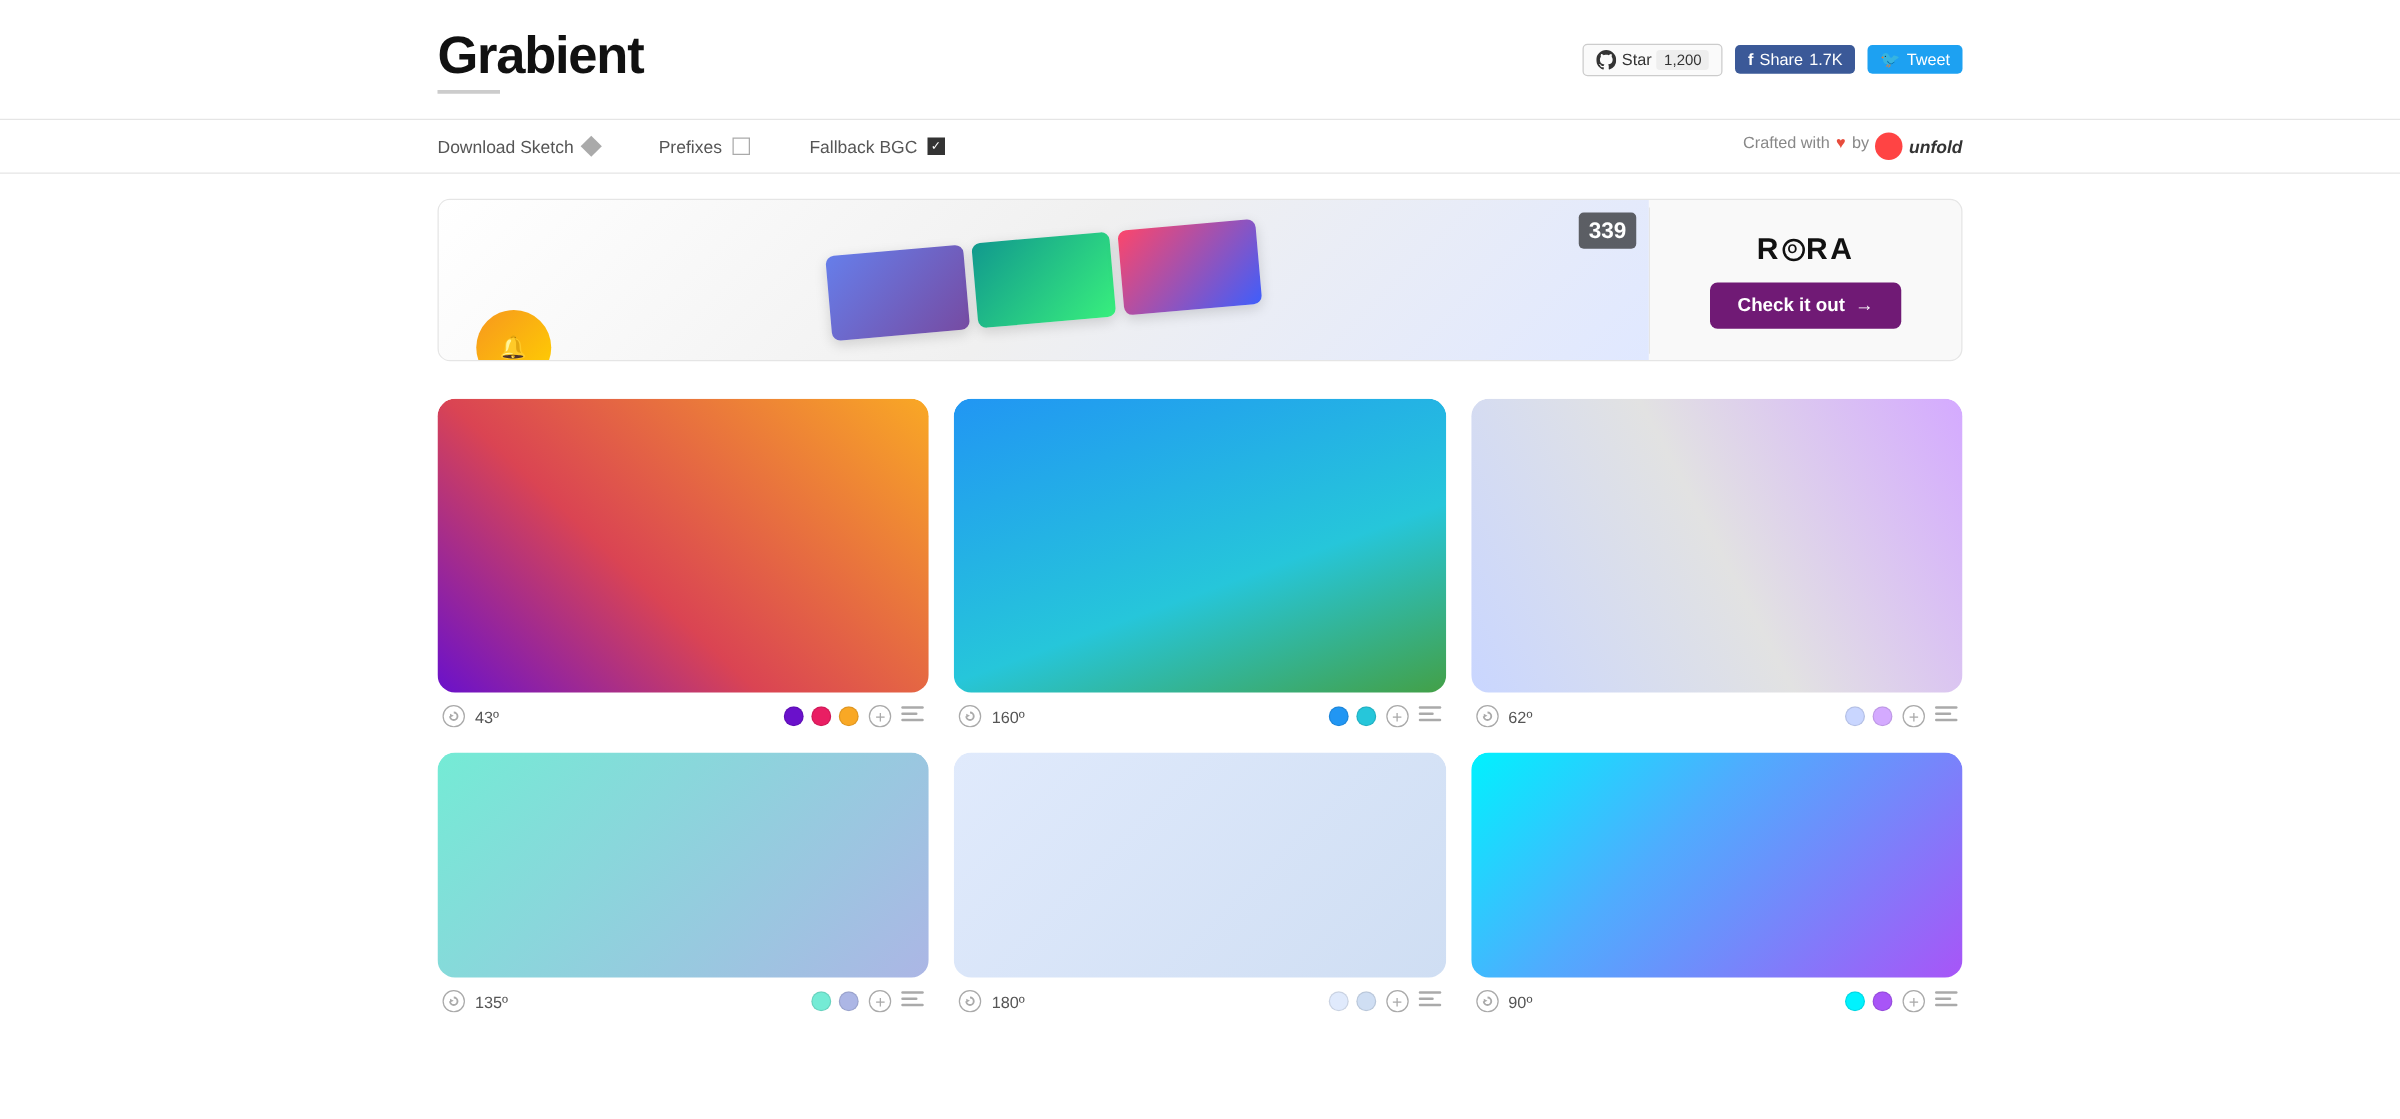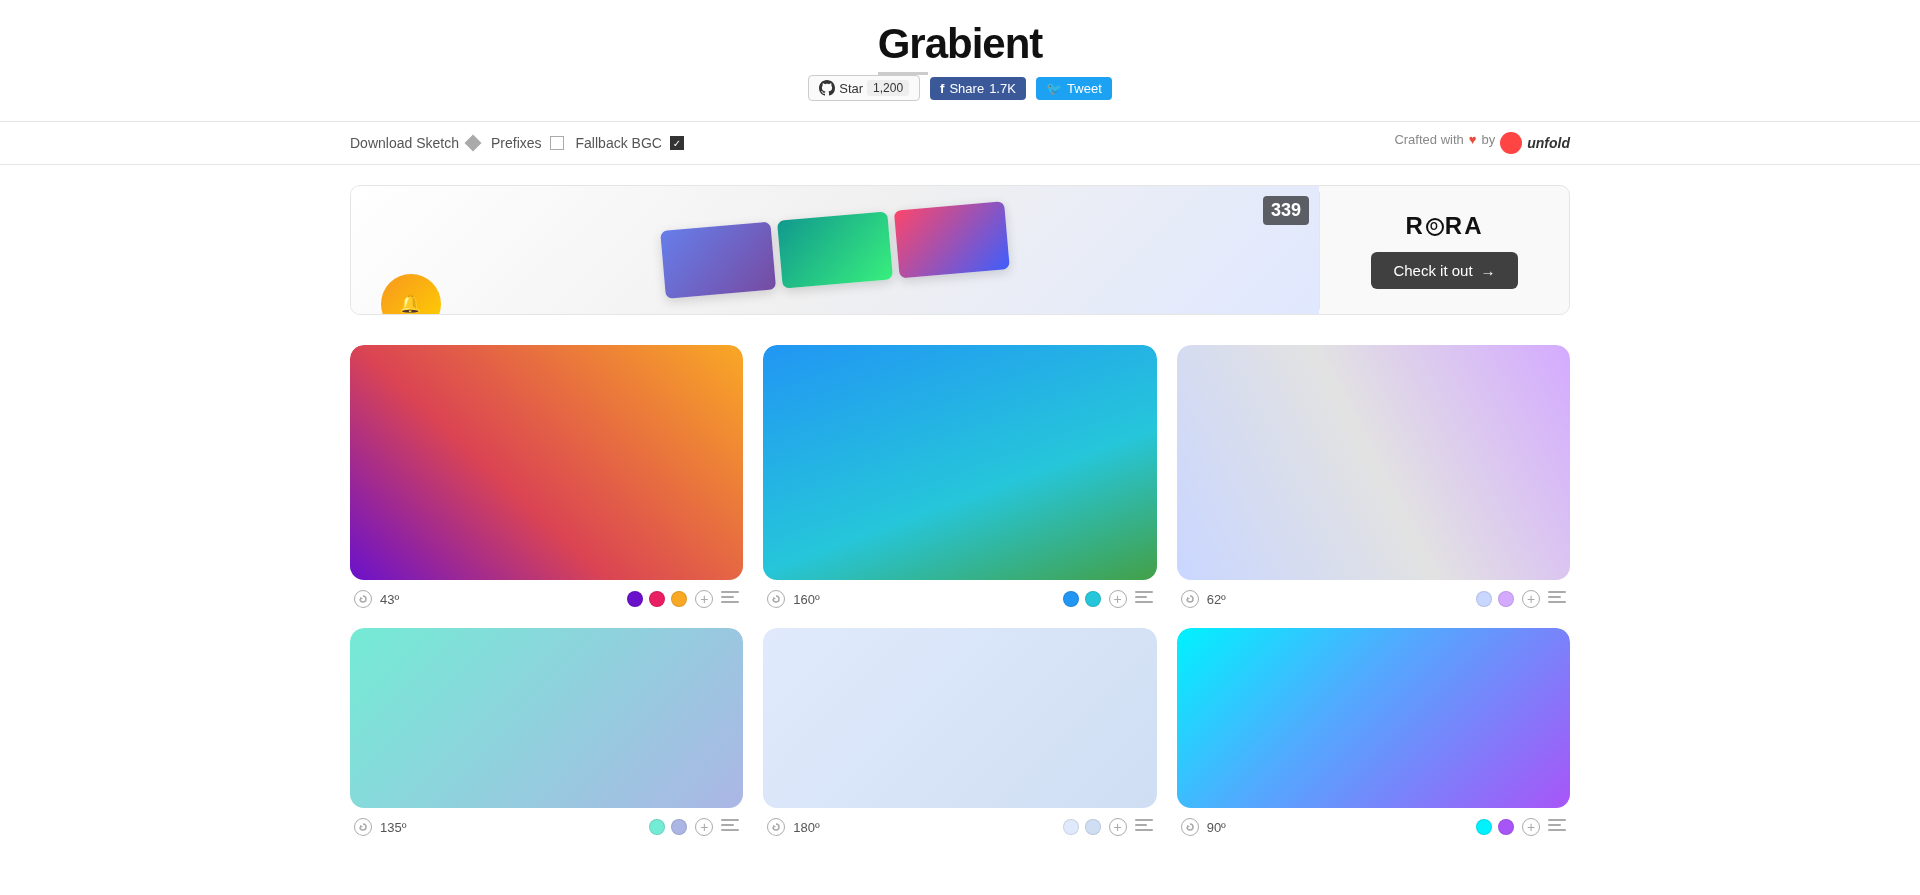--- a/index.html
+++ b/index.html
@@ -11,7 +11,6 @@
       align-items: center;
       justify-content: space-between;
       padding: 20px 350px 10px 350px;
-      flex-direction: column;
     }
     .logo {
       font-size: 42px;

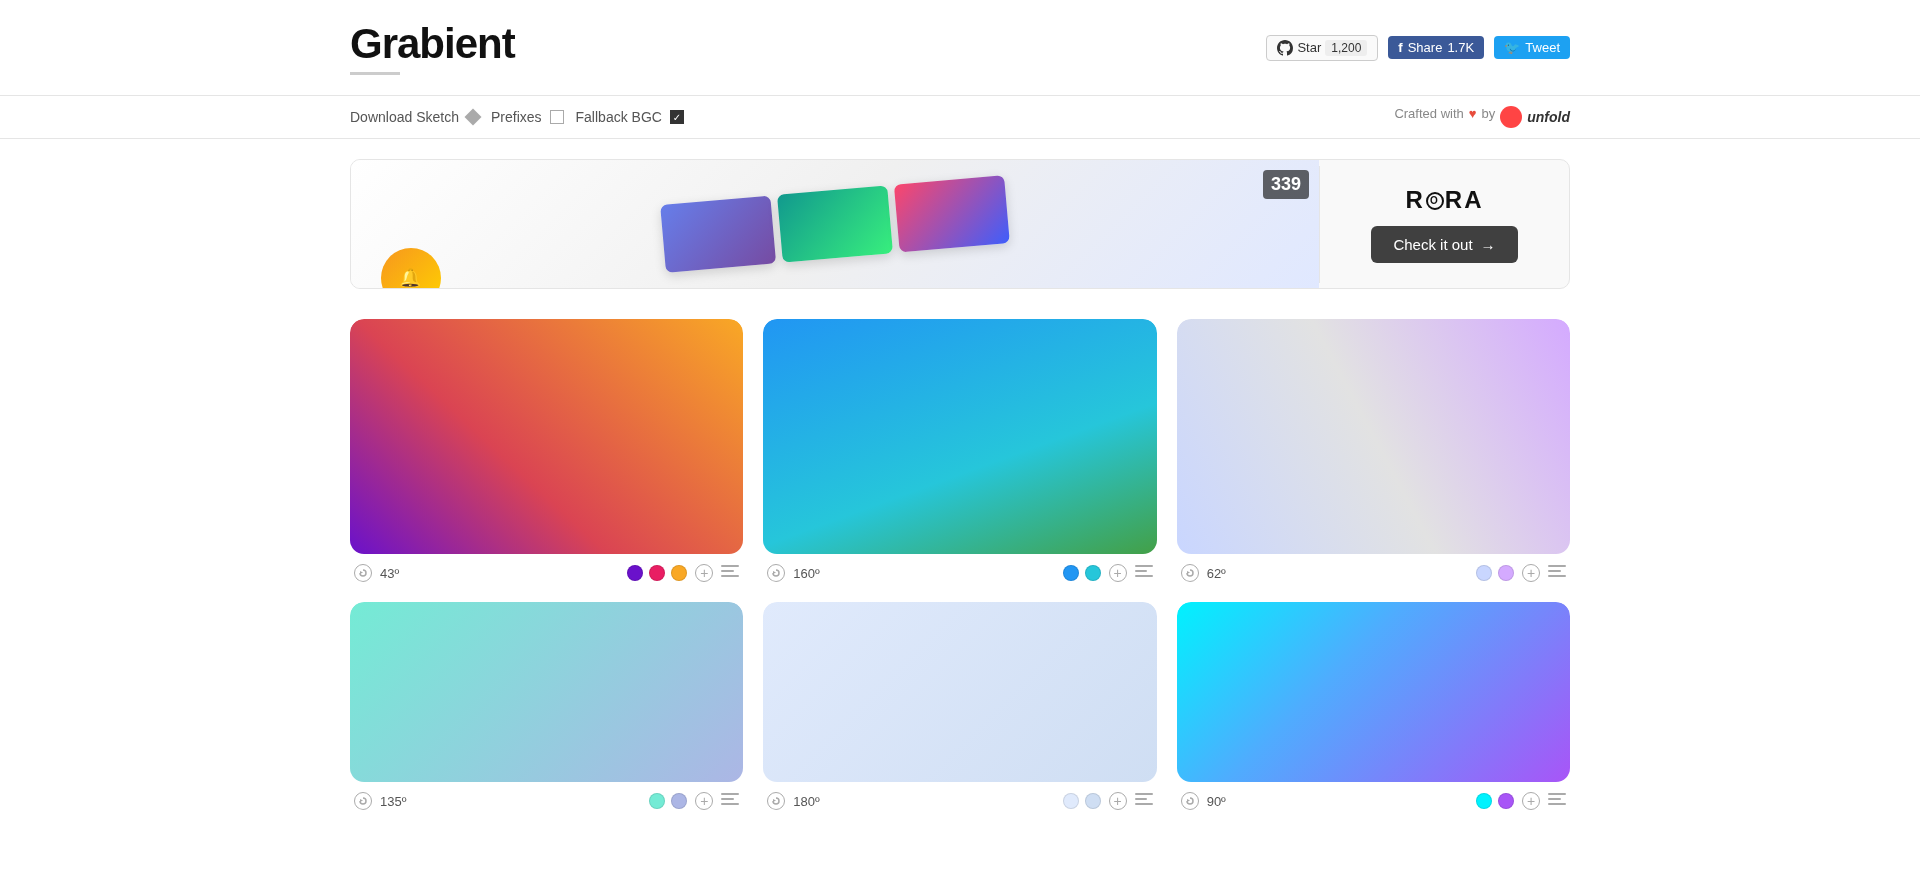--- a/index.html
+++ b/index.html
@@ -82,7 +82,7 @@
       display: flex;
       align-items: center;
       padding: 10px 350px;
-      gap: 12px;
+      gap: 48px;
       margin-top: 10px;
     }
     .toolbar-item {

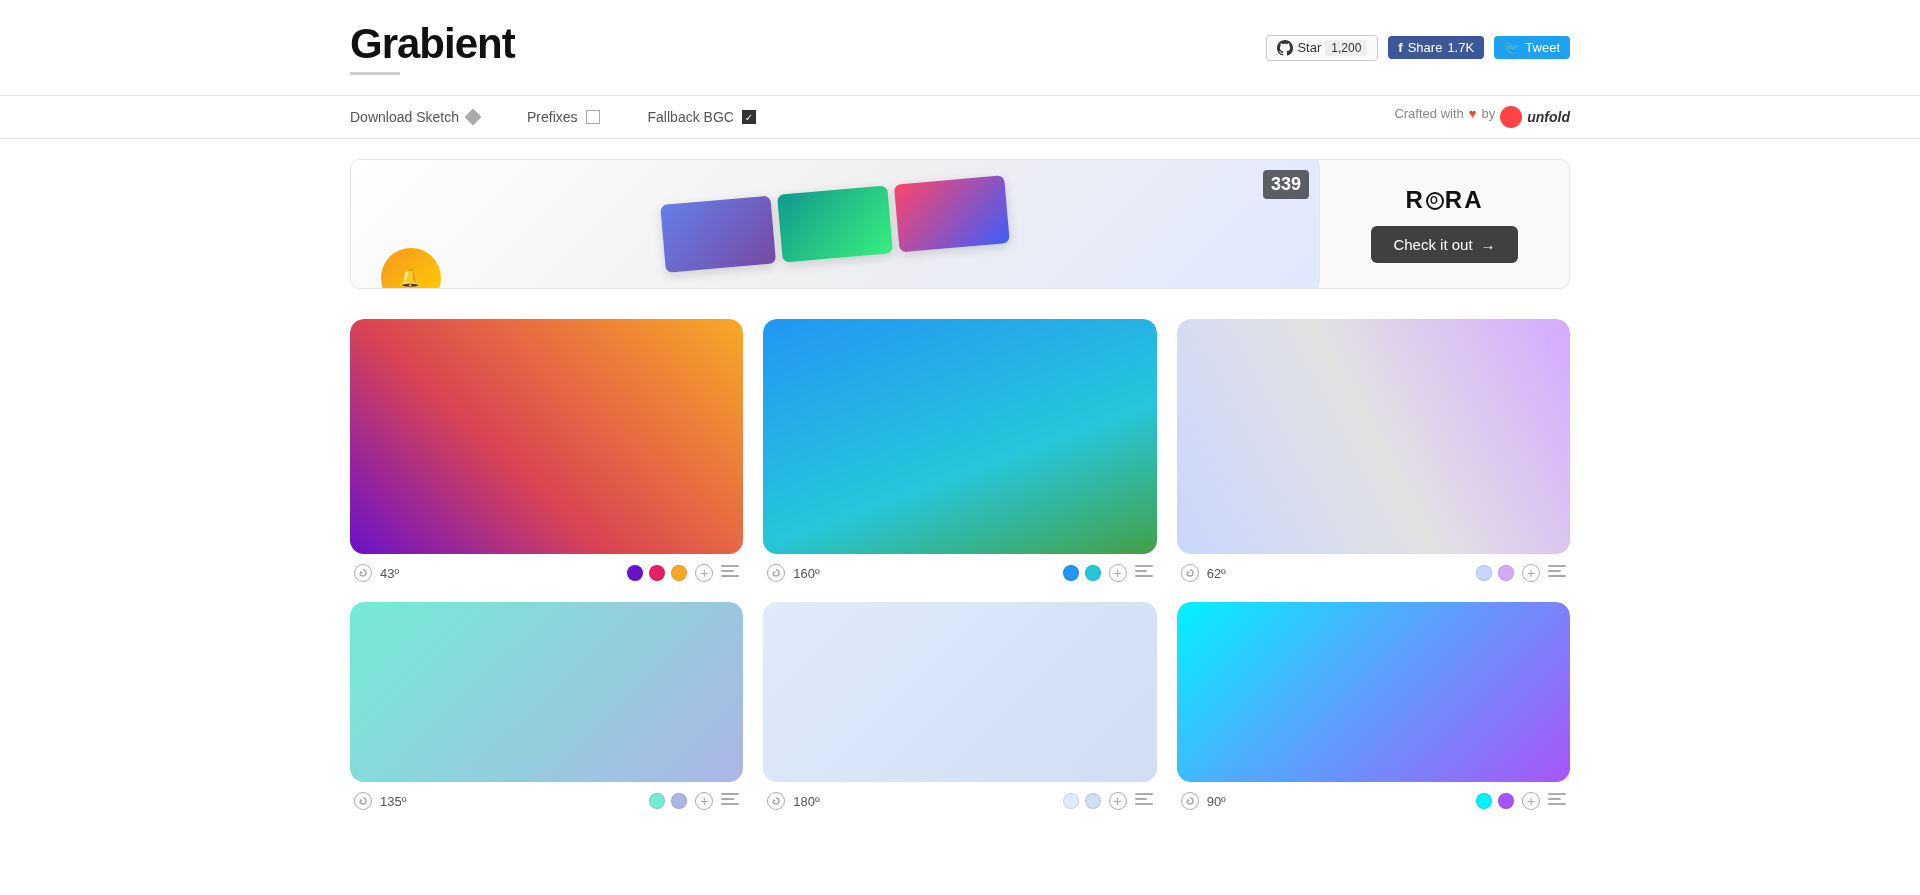--- a/index.html
+++ b/index.html
@@ -247,13 +247,13 @@
       margin: 0 1px;
     }
     .check-it-out-btn {
-      background: #404040;
+      background: #701a75;
       color: white;
       border: none;
       border-radius: 6px;
       padding: 10px 22px;
       font-size: 15px;
-      font-weight: 400;
+      font-weight: 700;
       cursor: pointer;
       display: flex;
       align-items: center;

